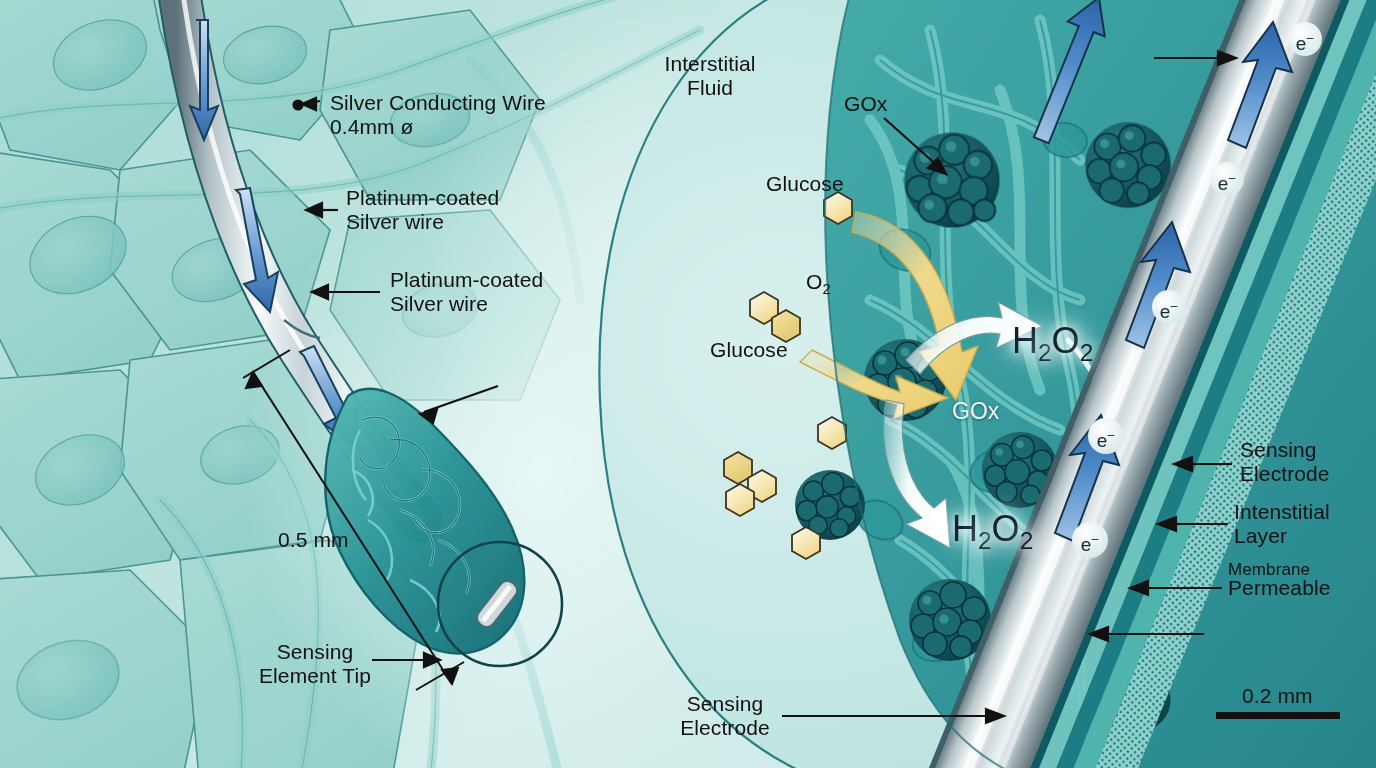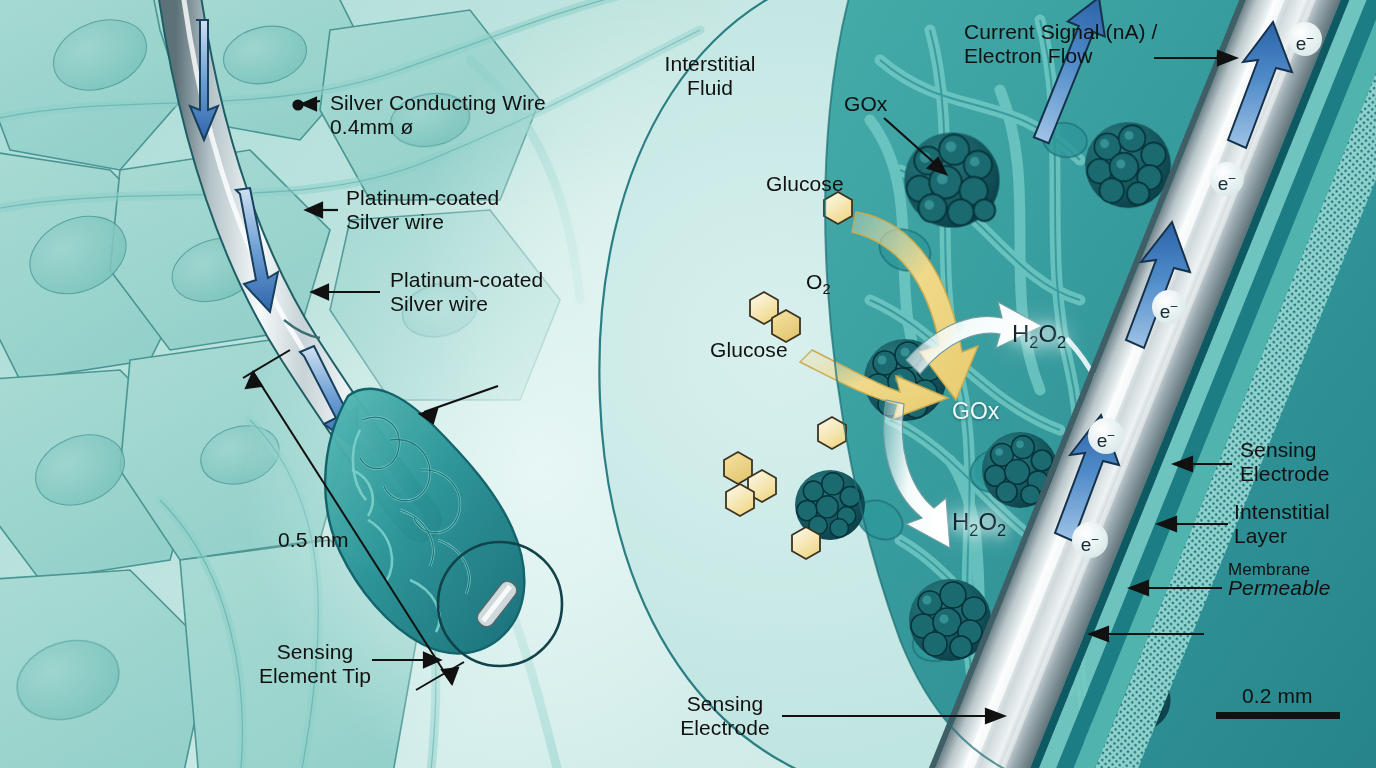--- a/index.html
+++ b/index.html
@@ -521,8 +521,6 @@
   <div class="lbl ctr" style="left:620px;top:52px;width:180px;text-align:center;">Interstitial
 Fluid</div>
 
-  <div class="lbl" style="left:964px;top:20px;">Current Signal (nA) /
-Electron Flow</div>
 
   <div class="lbl" style="left:844px;top:92px;">GOx</div>
 

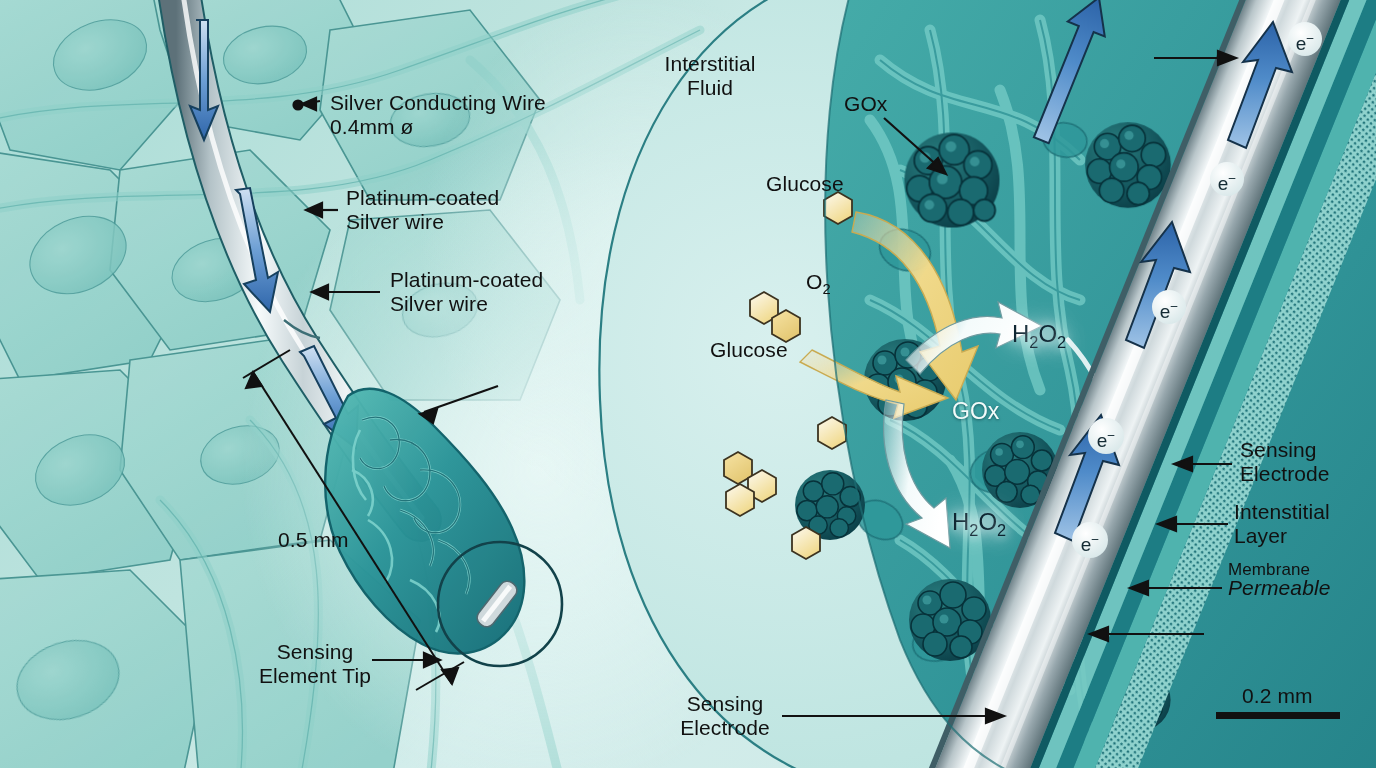--- a/index.html
+++ b/index.html
@@ -10,7 +10,7 @@
        font-size:21px;line-height:1.14;white-space:pre-line;letter-spacing:.1px;}
   .lbl.sm{font-size:17px;}
   .lbl.ctr{text-align:center;}
-  .chem{position:absolute;color:#0d2430;font-size:24px;font-family:"Liberation Sans",sans-serif;
+  .chem{position:absolute;color:#0d2430;font-size:36px;font-family:"Liberation Sans",sans-serif;
         text-shadow:0 0 10px #fff,0 0 18px #fff,0 0 26px #fff,0 0 34px #fff;}
   .chem sub{font-size:.68em;}
   .sup{font-size:.72em;vertical-align:super;}

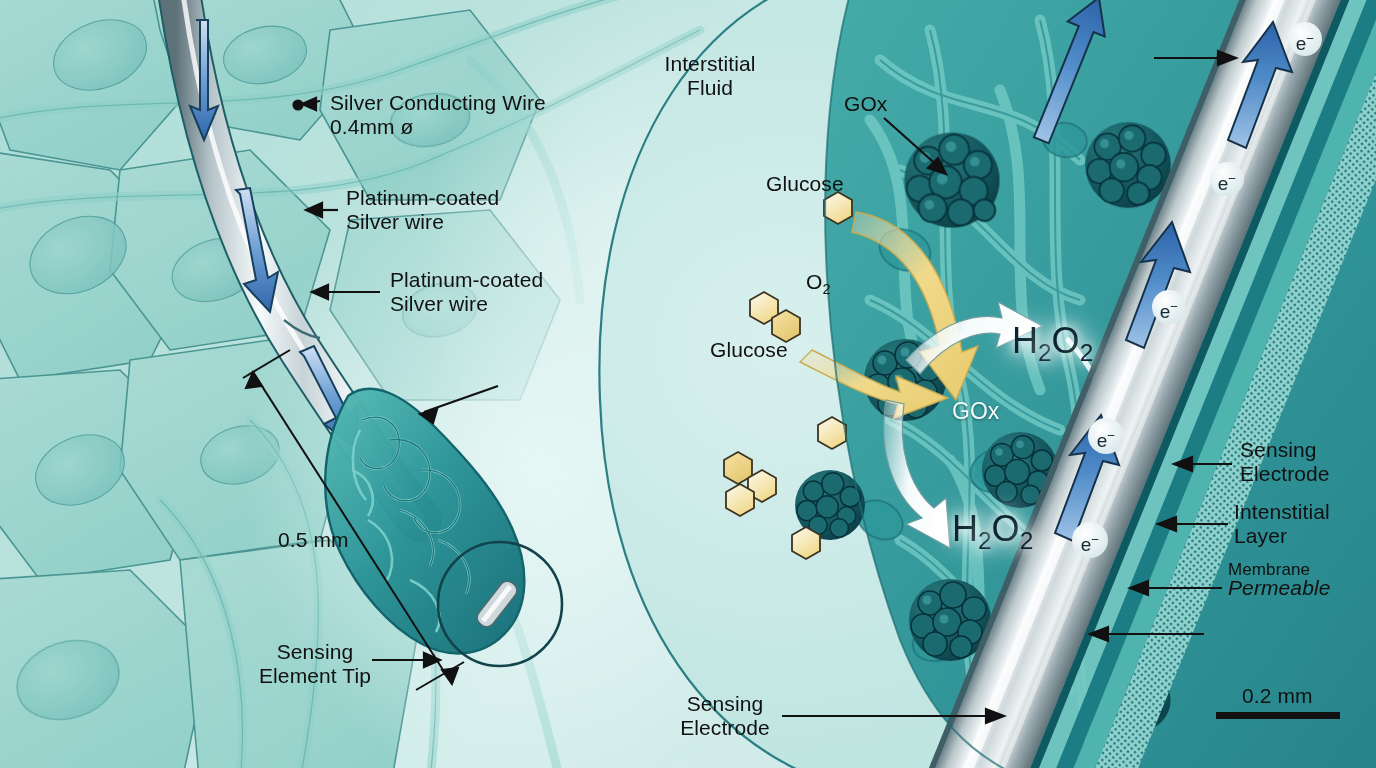--- a/index.html
+++ b/index.html
@@ -562,7 +562,7 @@
 
   <div class="lbl sm" style="left:1228px;top:560px;">Membrane</div>
 
-  <div class="lbl" style="left:1228px;top:576px;font-style:italic;">Permeable</div>
+  <div class="lbl" style="left:1228px;top:576px;">Permeable</div>
 
 
   <div class="lbl" style="left:1242px;top:684px;">0.2 mm</div>

